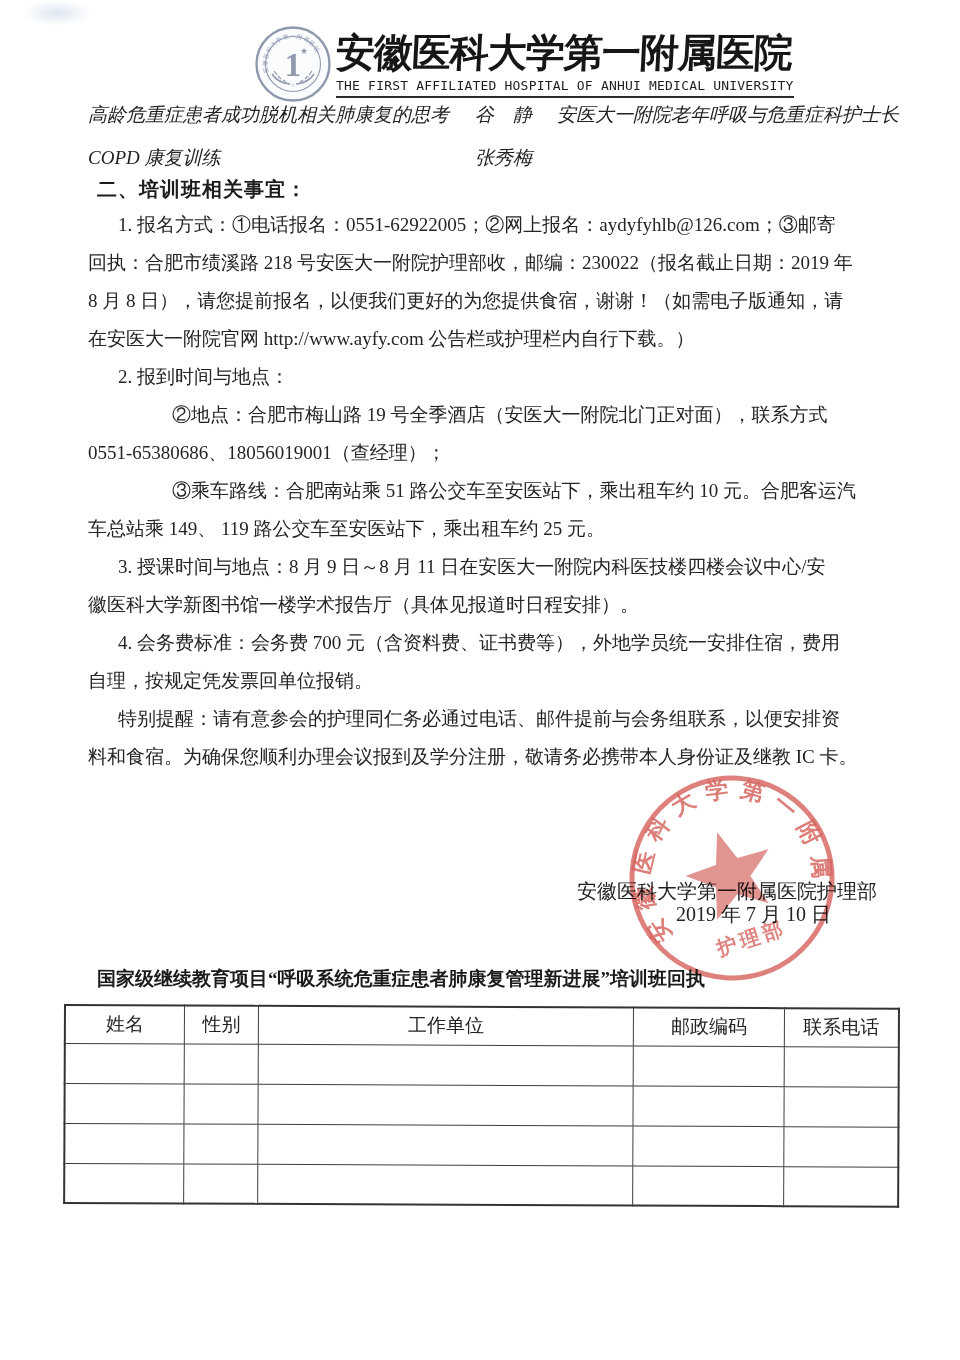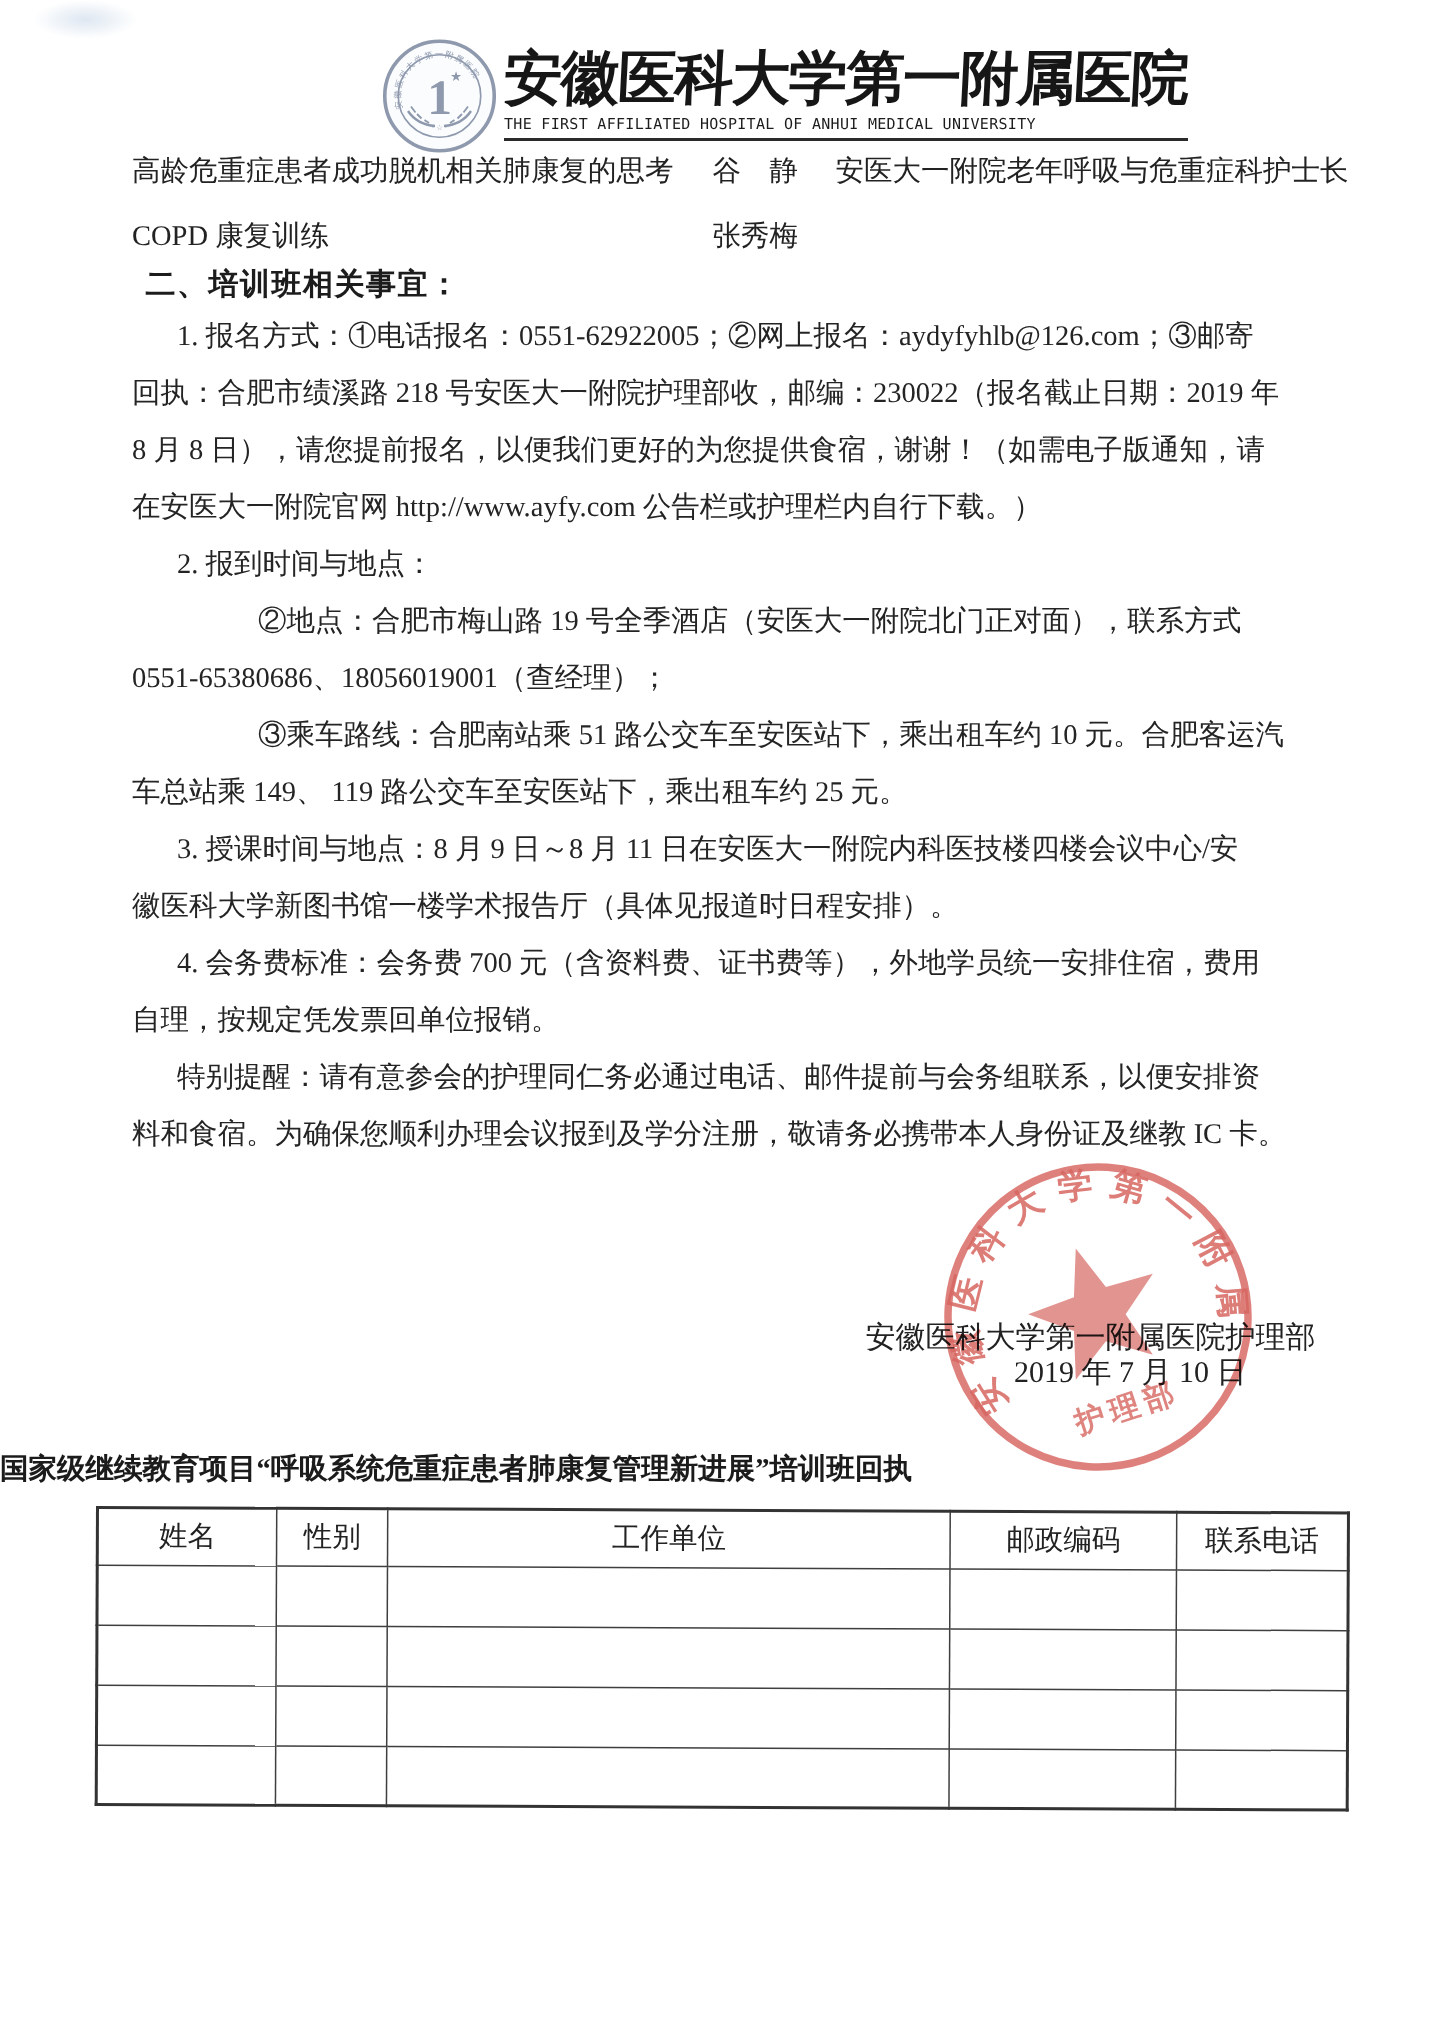--- a/index.html
+++ b/index.html
@@ -23,7 +23,7 @@
   }
   .hospital-en{
     font-family:"DejaVu Sans Mono","Liberation Mono",monospace;
-    font-size:10px; letter-spacing:.2px; color:#1d1d1d; white-space:nowrap;
+    font-size:13px; letter-spacing:.2px; color:#1d1d1d; white-space:nowrap;
     padding-bottom:3px; border-bottom:2px solid #2a2a2a; margin-top:2px;
   }
   

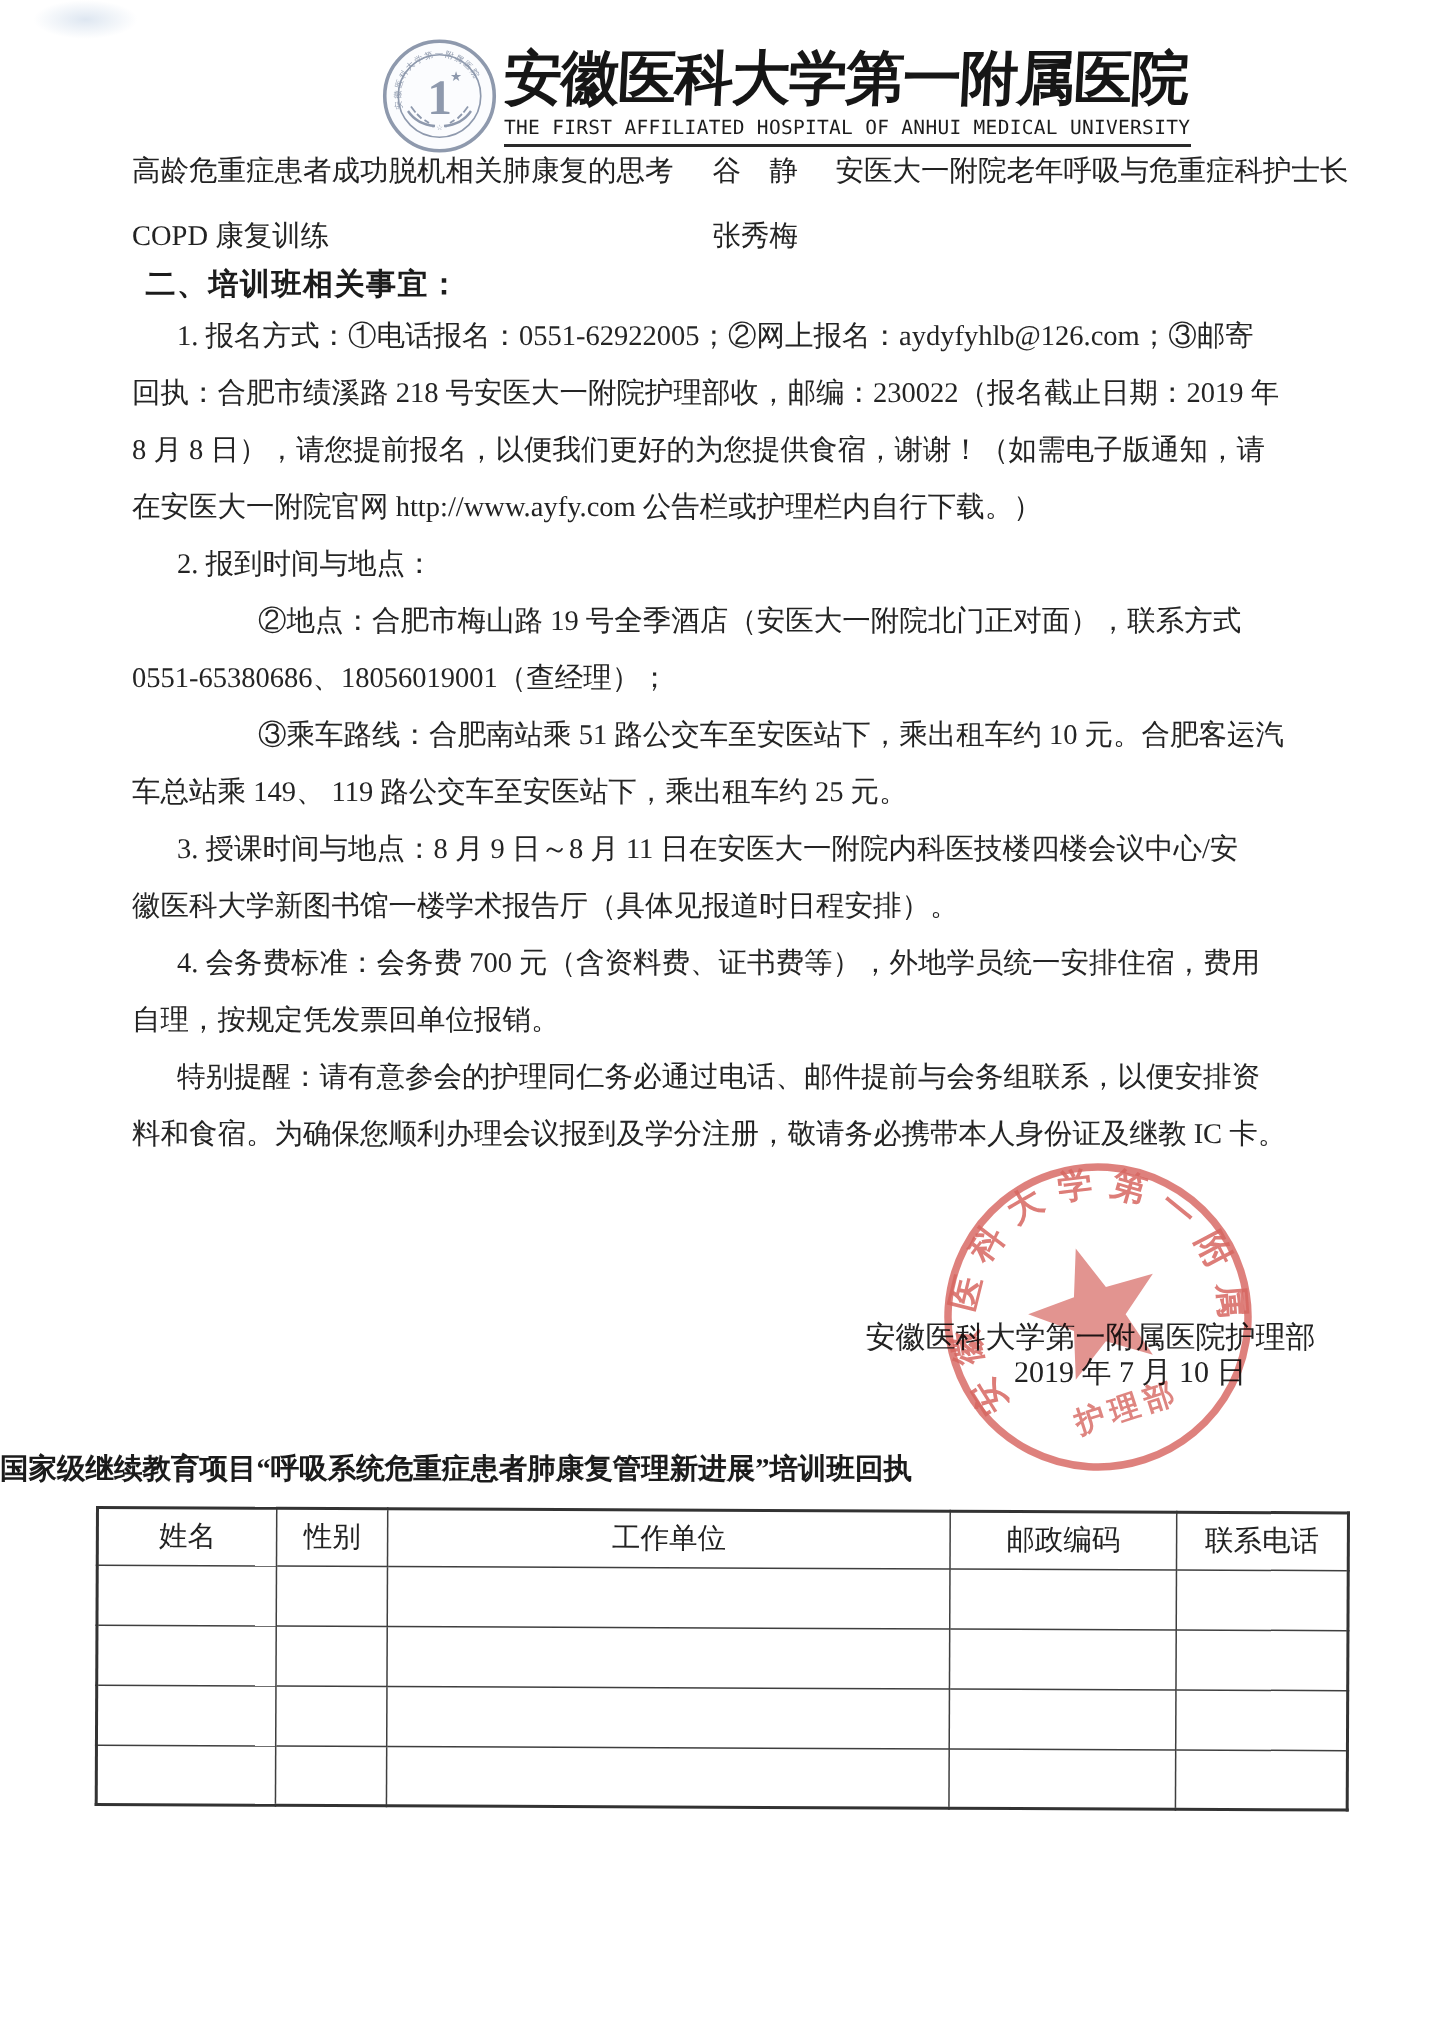--- a/index.html
+++ b/index.html
@@ -30,7 +30,7 @@
   .lectures{
     position:absolute; left:88px; top:103px; width:812px;
     display:grid; grid-template-columns:387px 82px auto; grid-auto-rows:43px;
-    font-size:19px; line-height:23px;
+    font-size:19px; line-height:23px;font-style:italic;
   }
   .lectures .cell{ white-space:nowrap; }
   

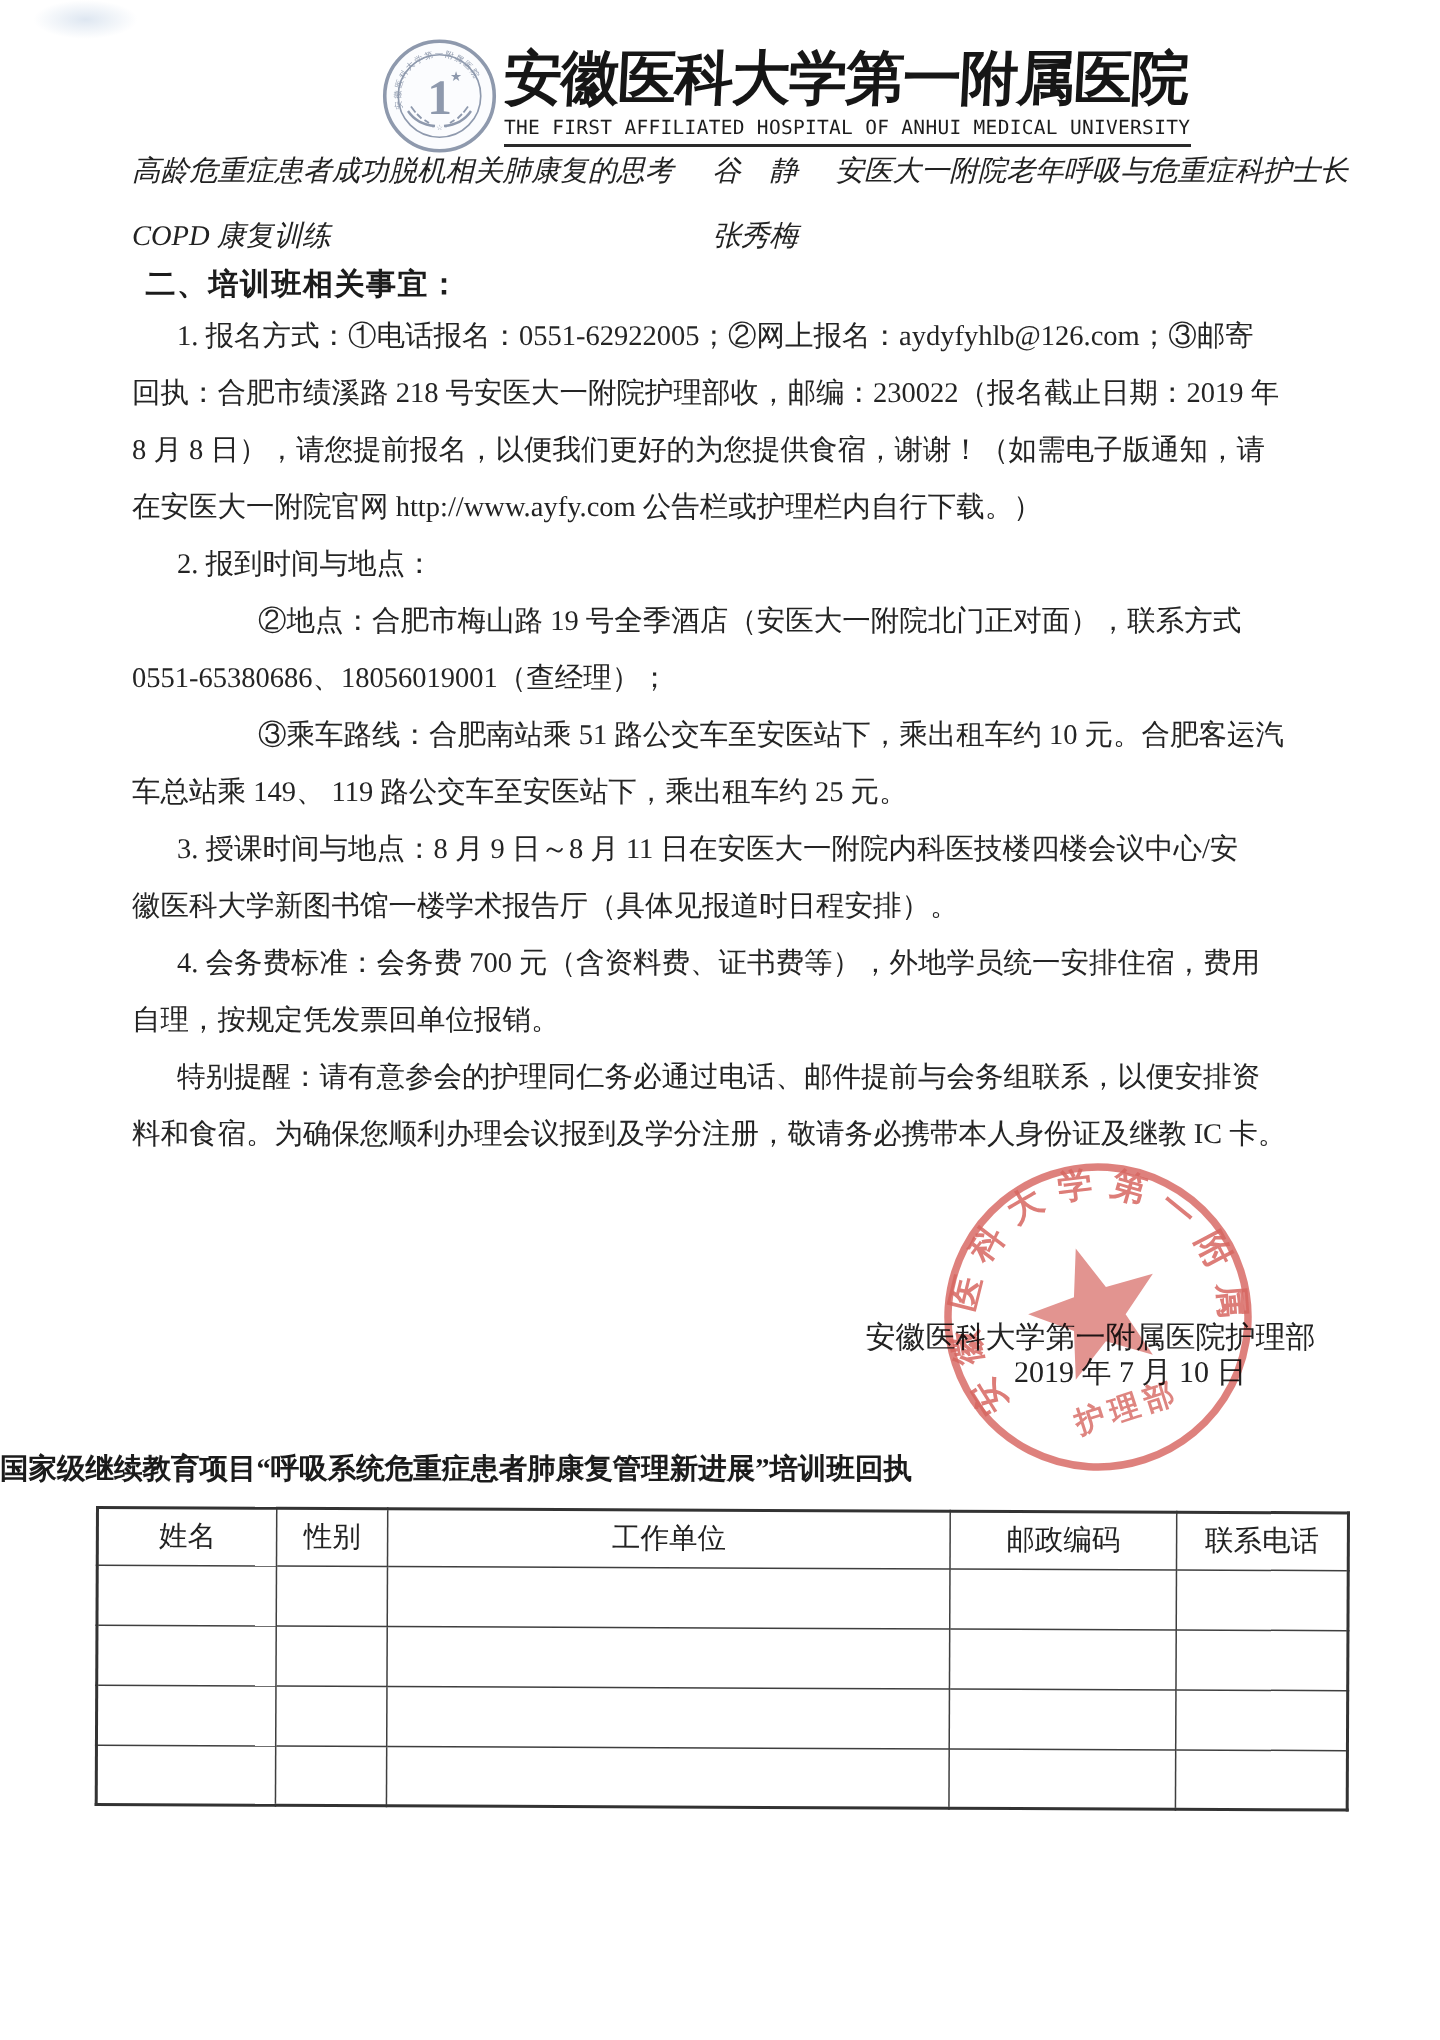--- a/index.html
+++ b/index.html
@@ -51,7 +51,7 @@
           z-index:2; mix-blend-mode:multiply; opacity:.85; }
   
   .form-title{
-    position:absolute; top:966px; left:0; width:802px; 
+    position:absolute; top:966px; left:0; width:802px; text-align:center;
     font-size:19px; font-weight:bold; color:#1b1b1b; white-space:nowrap;
   }
   table.return-table{

